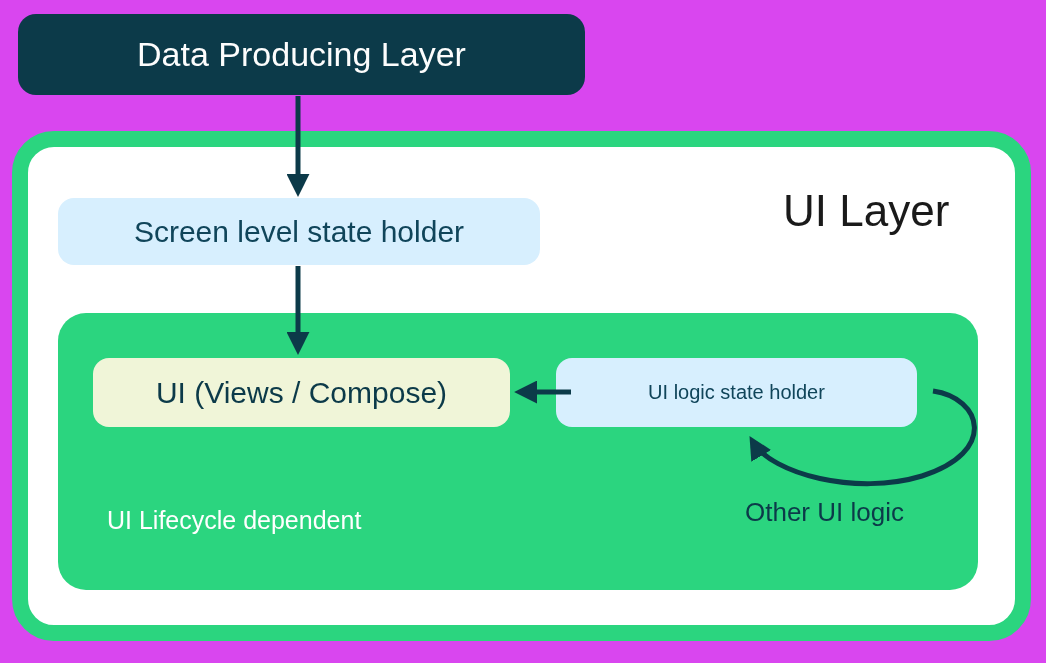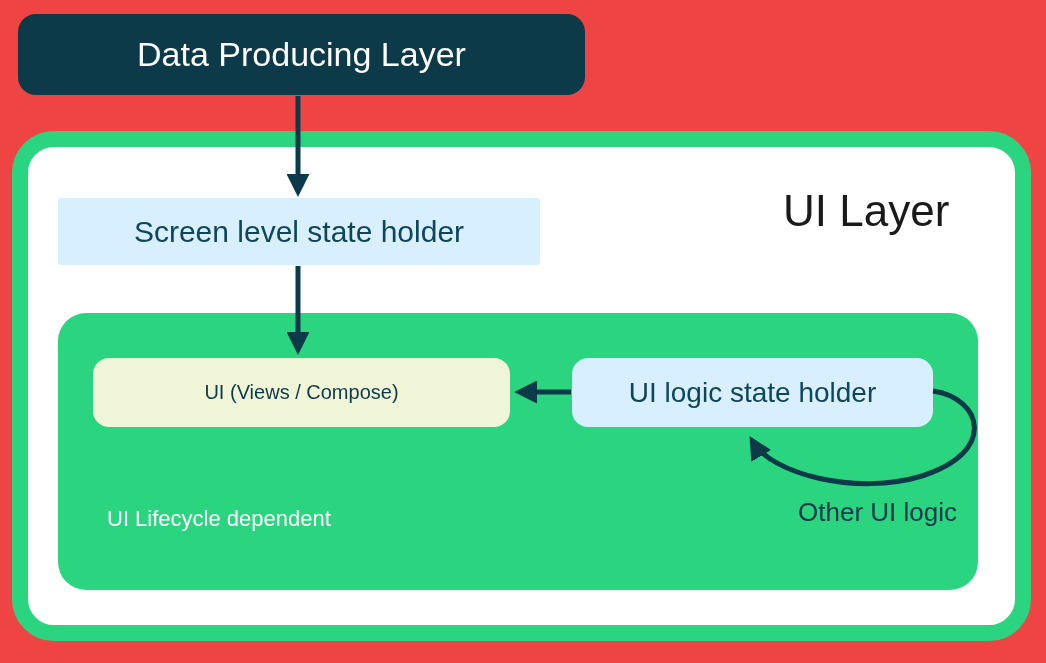--- a/index.html
+++ b/index.html
@@ -4,7 +4,7 @@
 <style>
   html,body{margin:0;padding:0;background:#ffffff;}
   #canvas{
-    position:relative;width:1046px;height:663px;background:#ef4444;overflow:hidden;
+    position:relative;width:1046px;height:663px;background:#d946ef;overflow:hidden;
     font-family:"Liberation Sans", sans-serif;
   }
   .box{position:absolute;display:flex;align-items:center;justify-content:center;box-sizing:border-box;}

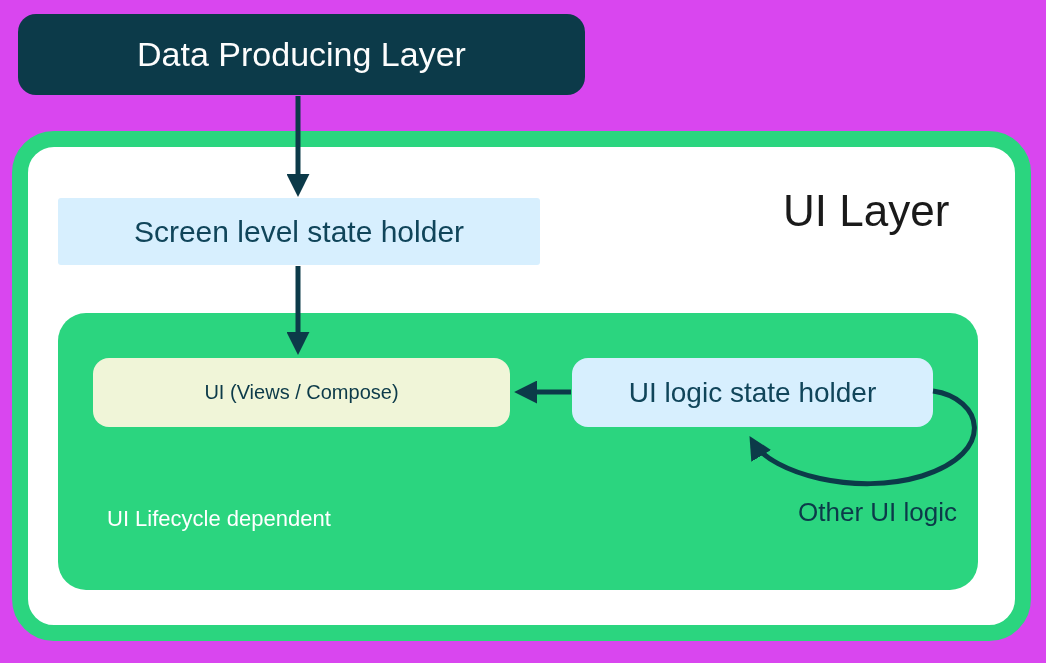--- a/index.html
+++ b/index.html
@@ -23,7 +23,7 @@
     font-size:44px;color:#1a1a1a;text-align:left;white-space:nowrap;
   }
   .screen-holder-box{
-    left:58px;top:198px;width:482px;height:67px;border-radius:3px;
+    left:58px;top:198px;width:482px;height:67px;border-radius:16px;
     background:#d7effe;color:#10455a;font-size:30px;
   }
   

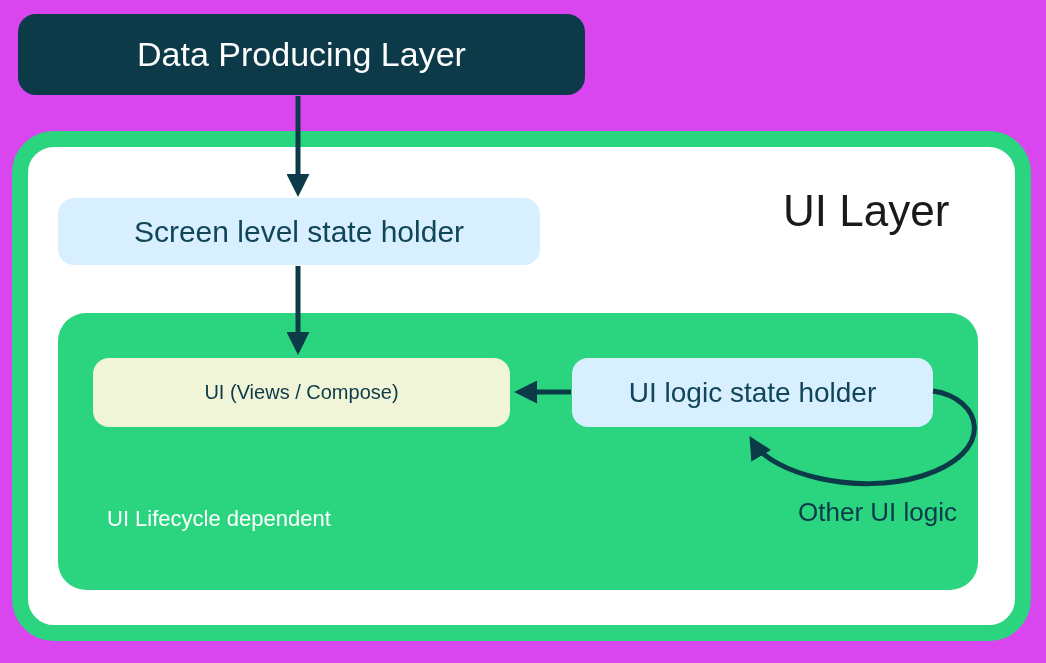--- a/index.html
+++ b/index.html
@@ -33,7 +33,7 @@
   }
   .ui-views-box{
     left:93px;top:358px;width:417px;height:69px;border-radius:16px;
-    background:#f0f5d8;color:#0c3a49;font-size:20px;
+    background:#f0f5d8;color:#0c3a49;font-size:30px;
   }
   .ui-logic-box{
     left:572px;top:358px;width:361px;height:69px;border-radius:16px;

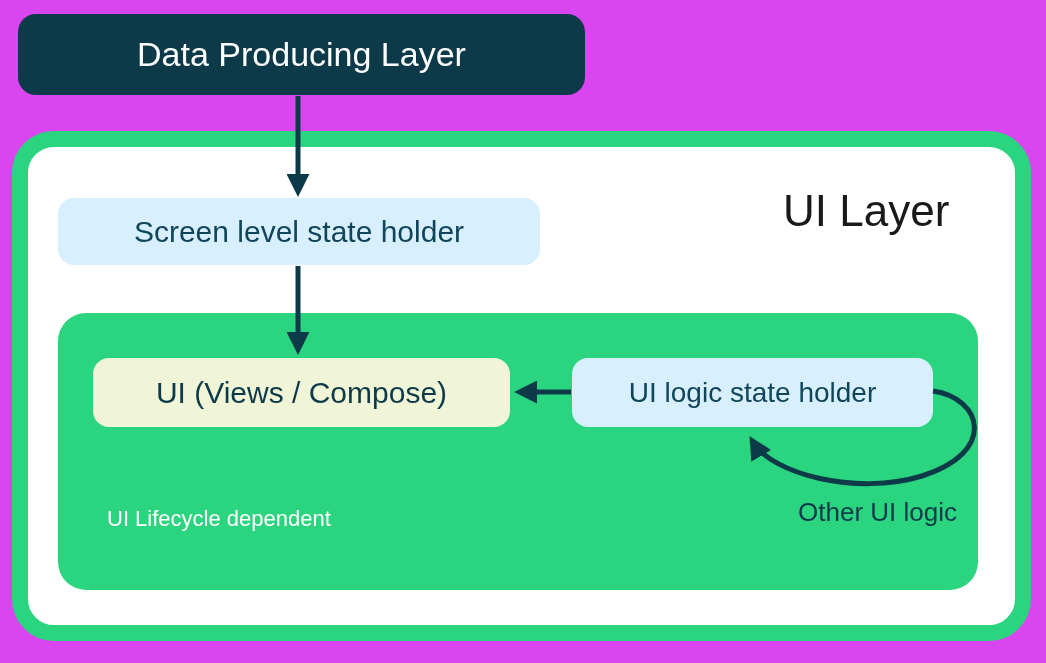--- a/index.html
+++ b/index.html
@@ -36,8 +36,8 @@
     background:#f0f5d8;color:#0c3a49;font-size:30px;
   }
   .ui-logic-box{
-    left:572px;top:358px;width:361px;height:69px;border-radius:16px;
-    background:#d7effe;color:#10455a;font-size:28px;
+    left:556px;top:358px;width:361px;height:69px;border-radius:16px;
+    background:#d7effe;color:#10455a;font-size:20px;
   }
   .lifecycle-caption{
     position:absolute;left:107px;top:506px;

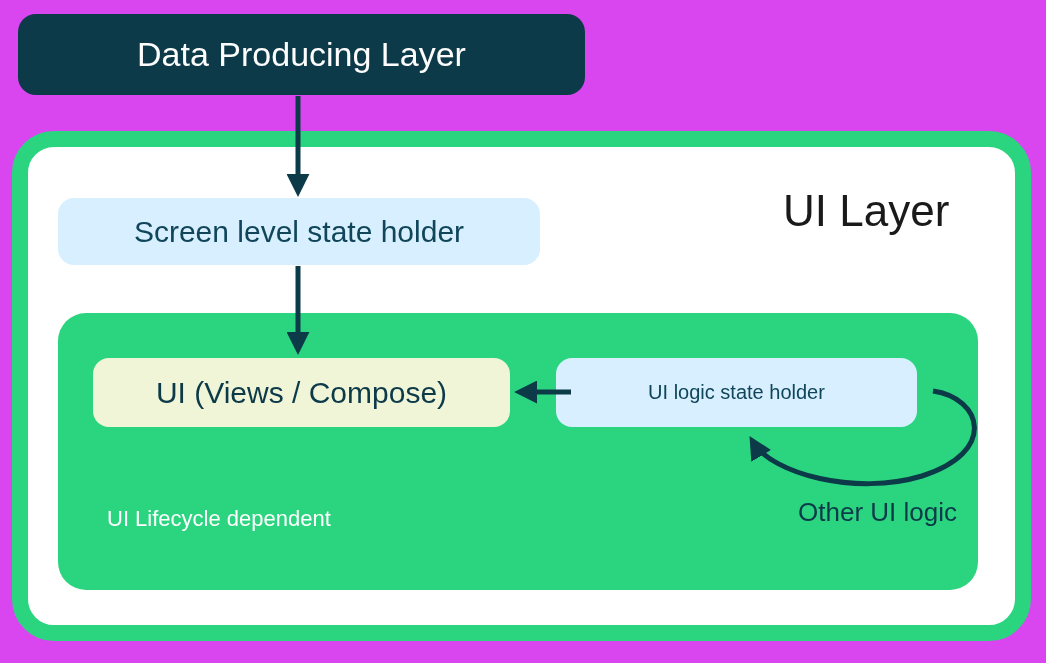--- a/index.html
+++ b/index.html
@@ -41,7 +41,7 @@
   }
   .lifecycle-caption{
     position:absolute;left:107px;top:506px;
-    color:#ffffff;font-size:22px;white-space:nowrap;
+    color:#ffffff;font-size:25px;white-space:nowrap;
   }
   .loop-note{
     position:absolute;left:745px;top:496px;width:212px;

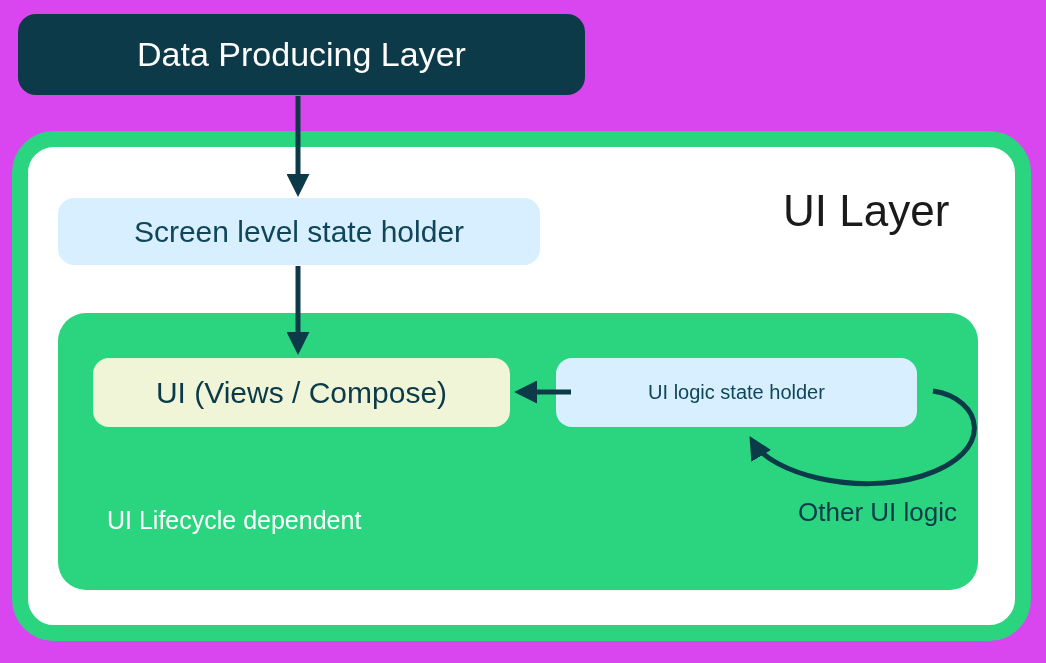--- a/index.html
+++ b/index.html
@@ -45,7 +45,7 @@
   }
   .loop-note{
     position:absolute;left:745px;top:496px;width:212px;
-    color:#0c3a49;font-size:26px;line-height:32px;text-align:right;
+    color:#0c3a49;font-size:26px;line-height:32px;text-align:left;
   }
   #arrow-layer{position:absolute;left:0;top:0;width:1046px;height:663px;pointer-events:none;z-index:10;}
 </style>

